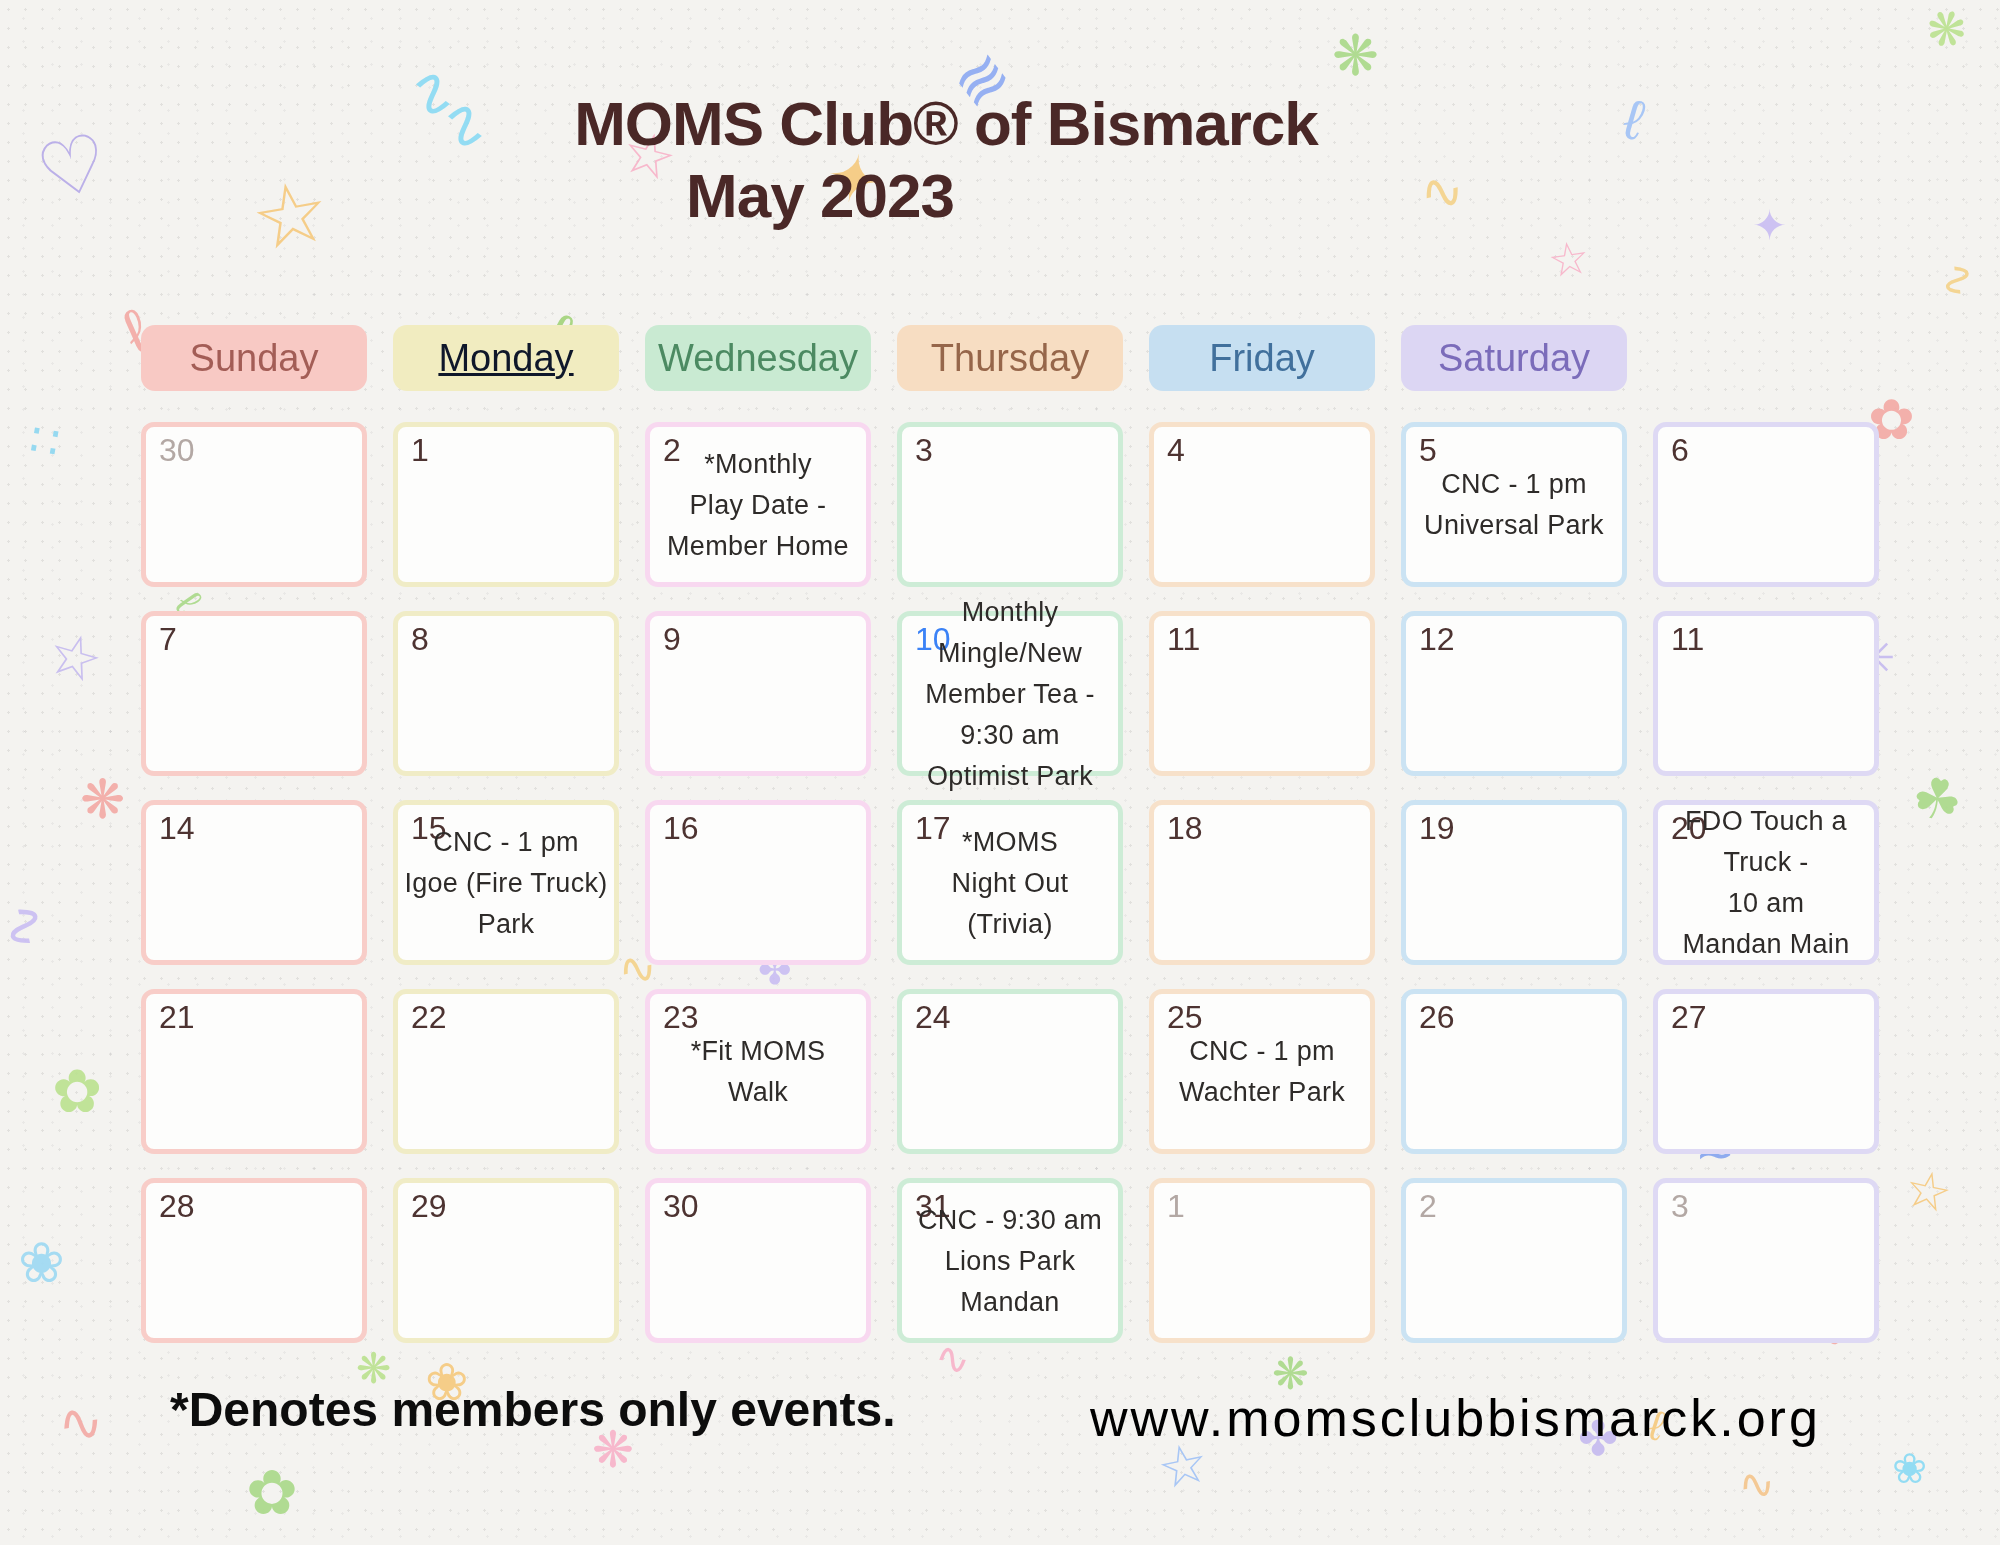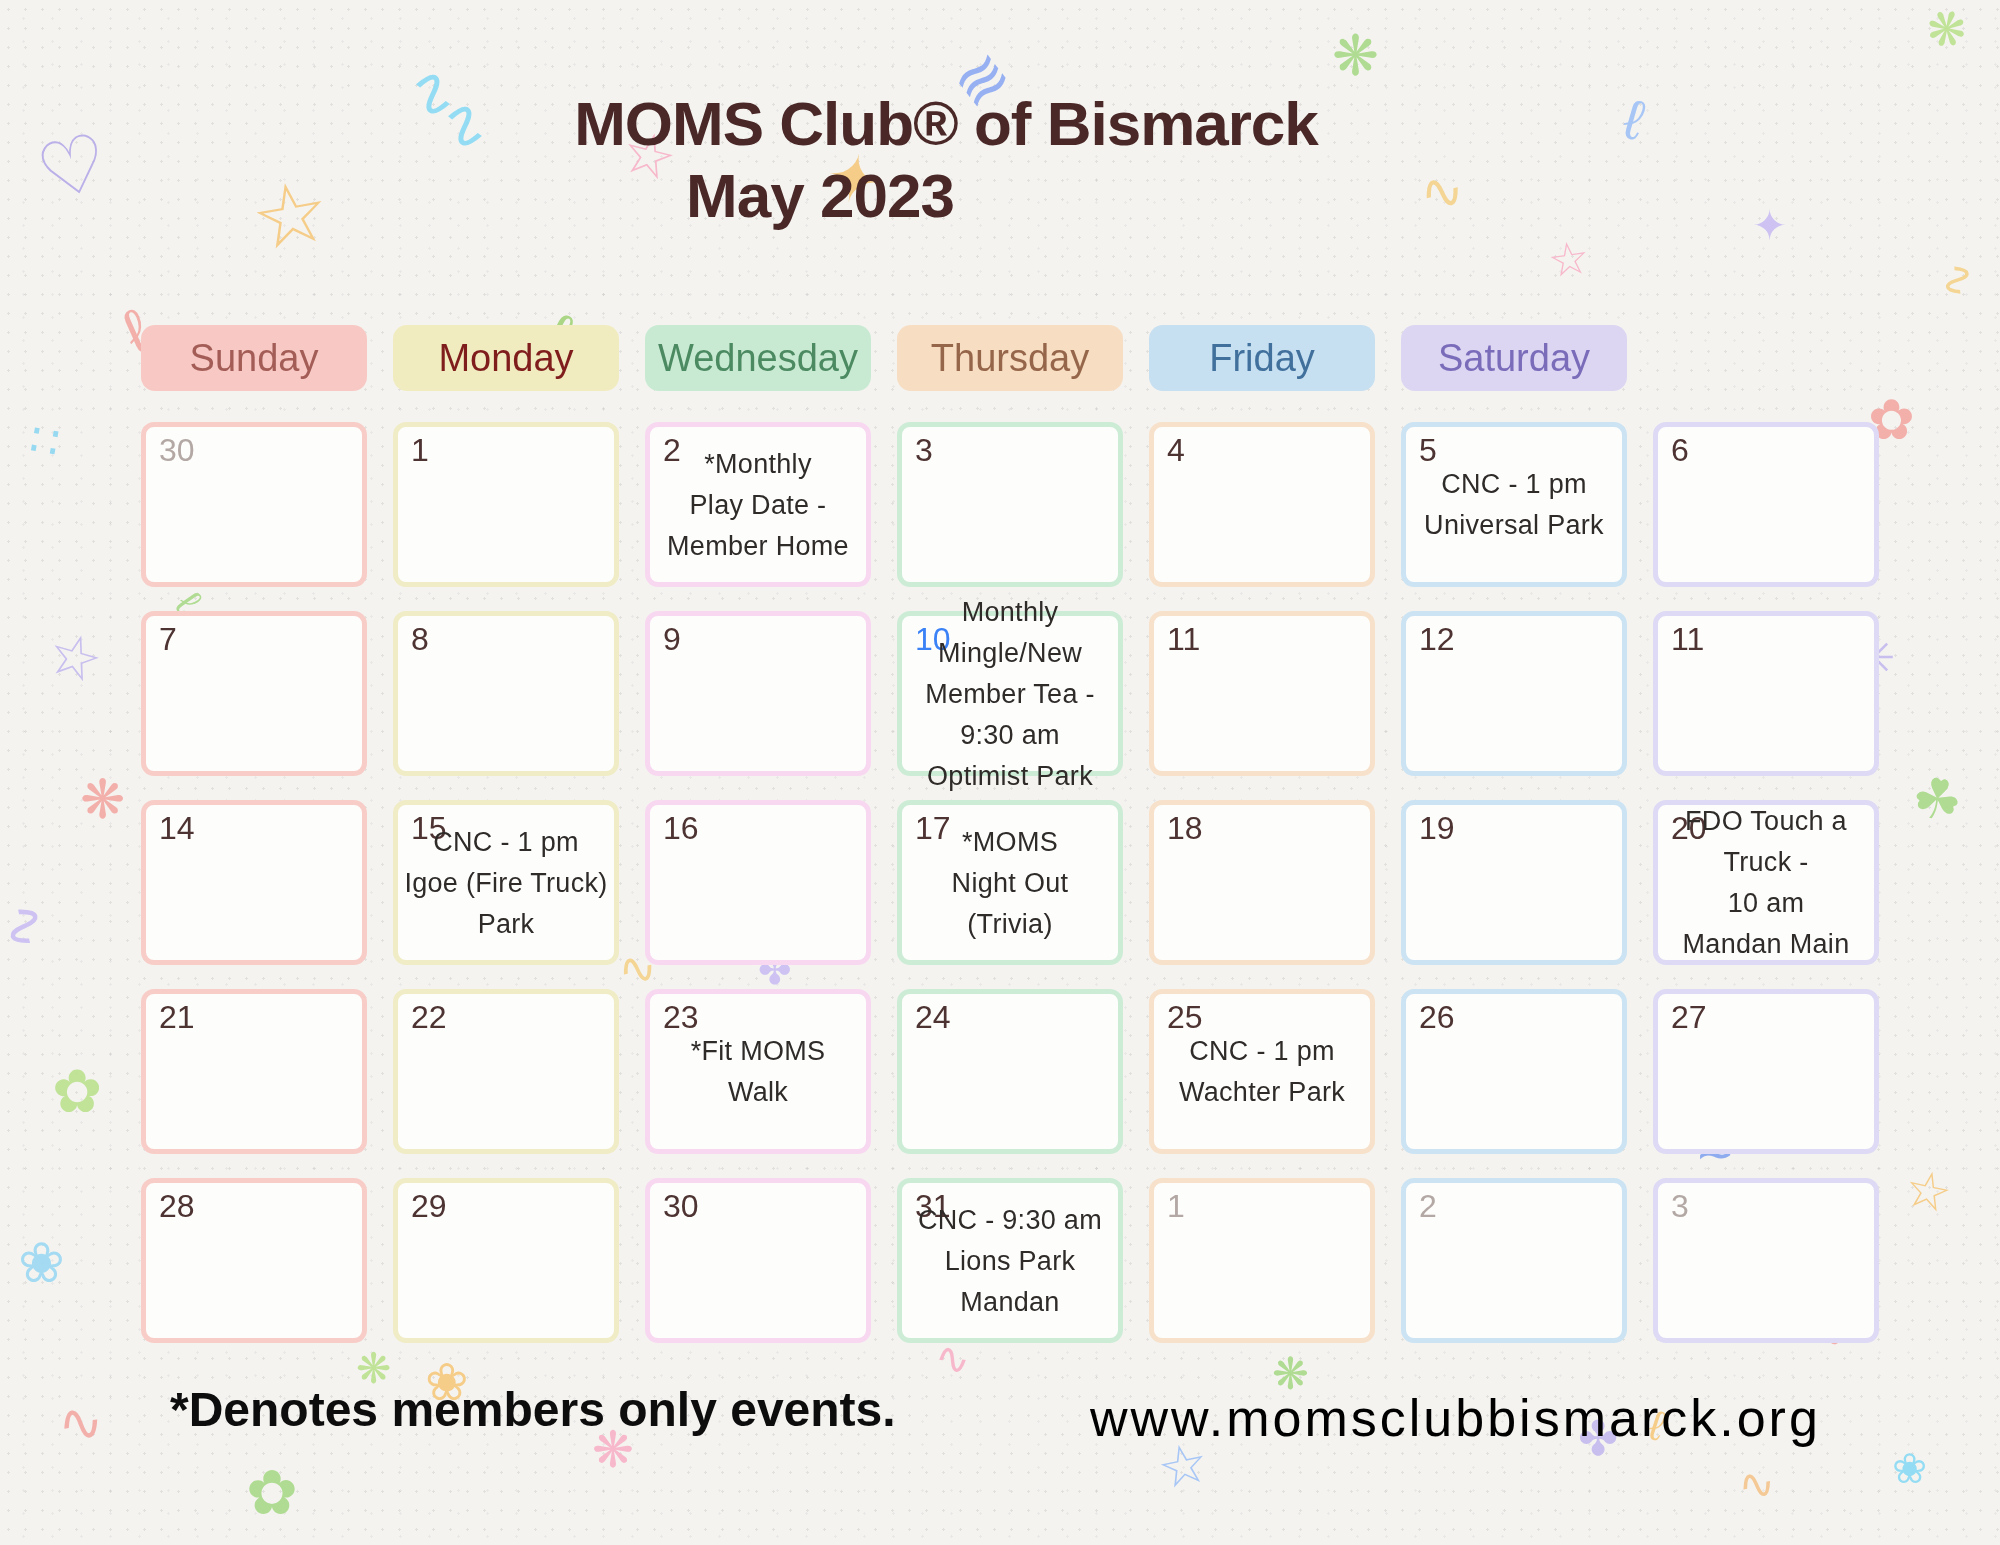--- a/index.html
+++ b/index.html
@@ -132,7 +132,7 @@
 
   <div class="weekdays" id="weekdays">
       <div class="weekday" style="background: rgb(248, 201, 196); color: rgb(163, 93, 86);">Sunday</div>
-      <div class="weekday" style="background: rgb(241, 236, 192); color: #7f1d1d;">Monday</div>
+      <div class="weekday" style="background: rgb(241, 236, 192); color: #0f172a; text-decoration: underline;">Monday</div>
       <div class="weekday" style="background: rgb(201, 234, 210); color: rgb(76, 138, 98);">Wednesday</div>
       <div class="weekday" style="background: rgb(247, 221, 194); color: rgb(150, 102, 74);">Thursday</div>
       <div class="weekday" style="background: rgb(198, 223, 241); color: rgb(65, 112, 156);">Friday</div>

